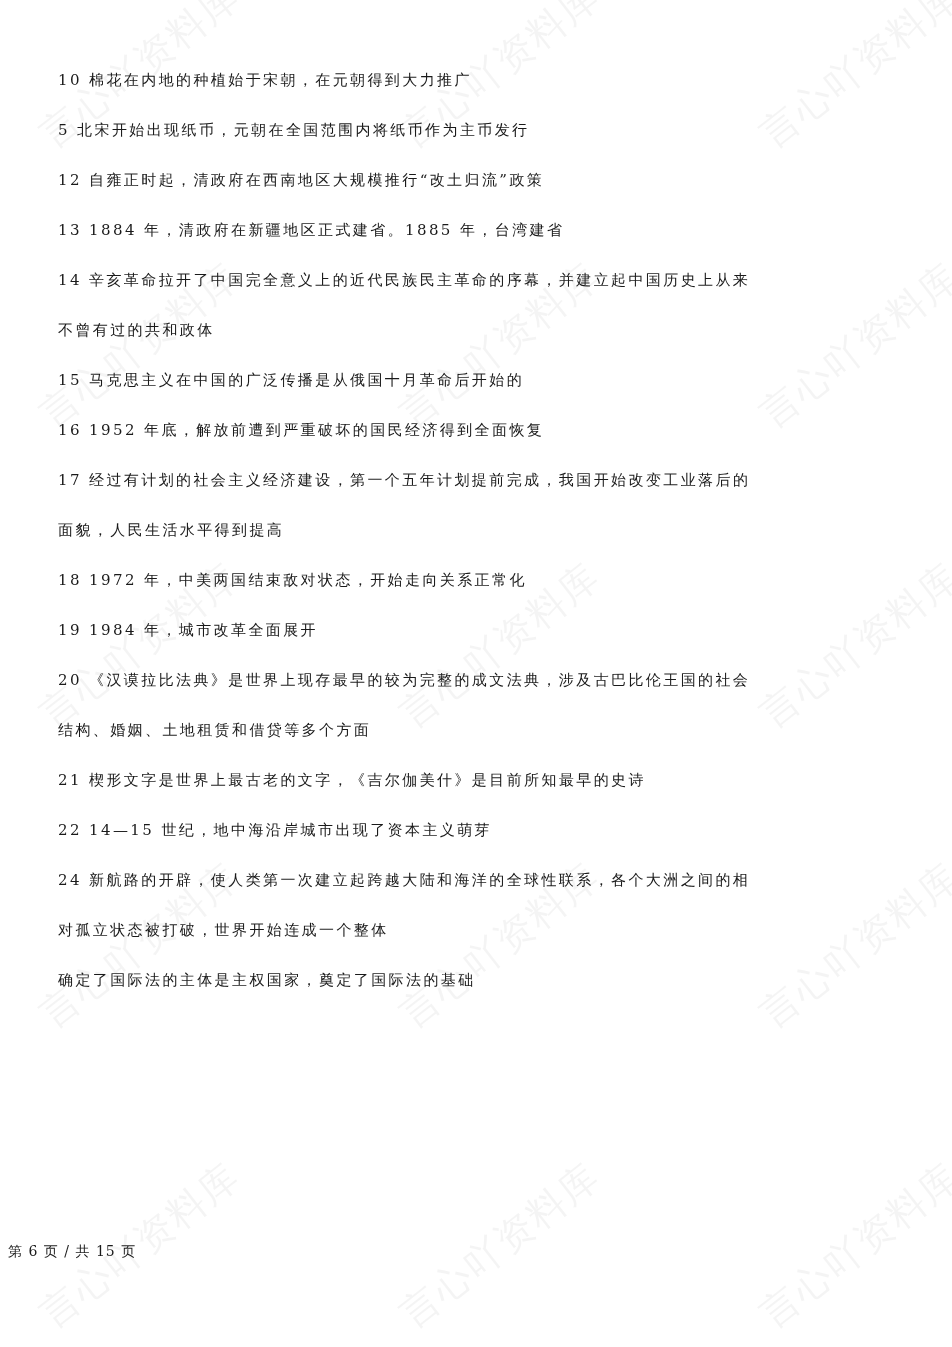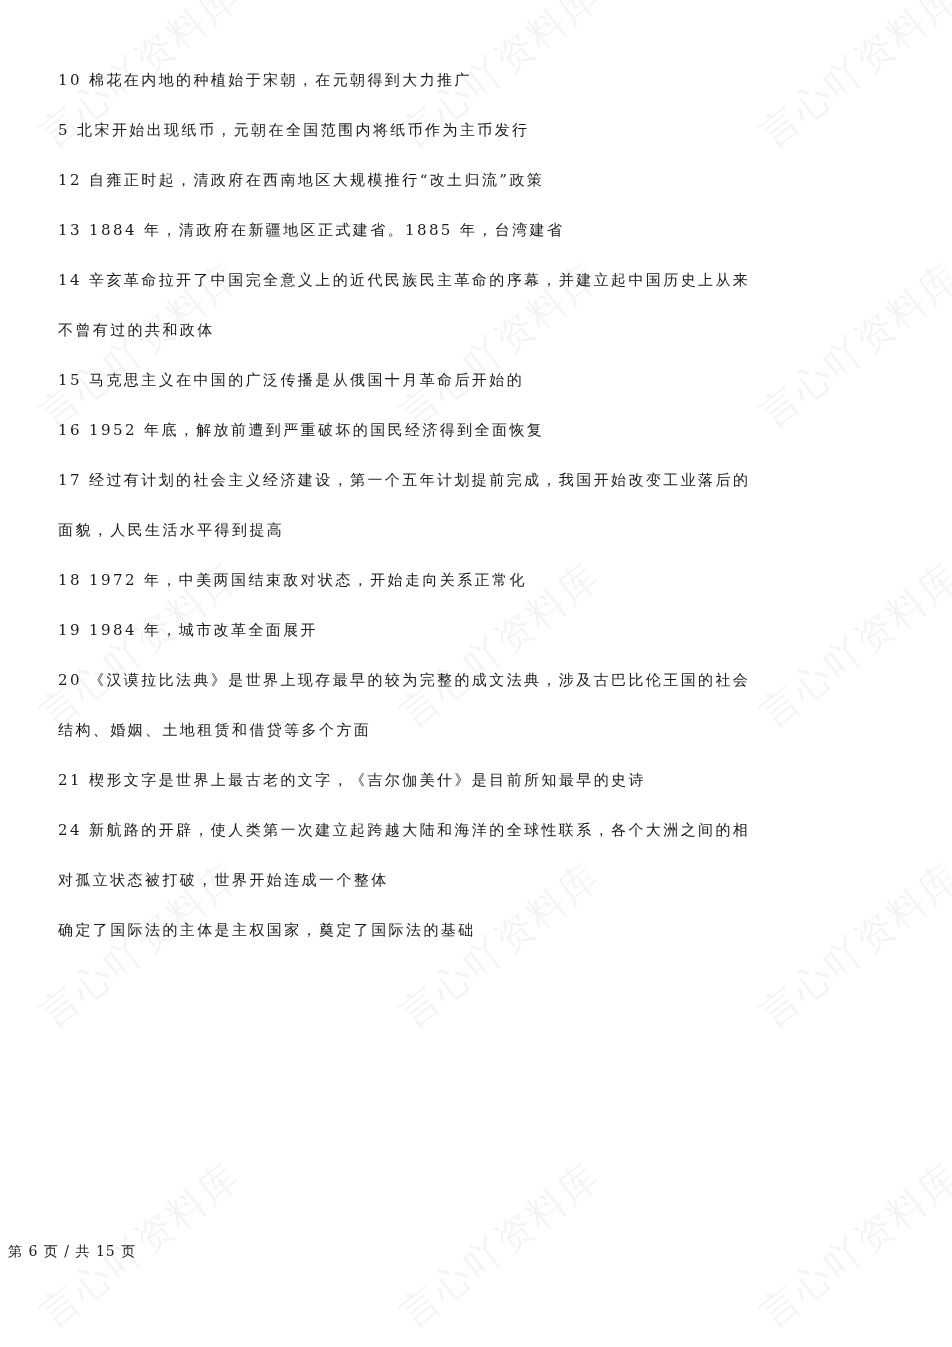--- a/index.html
+++ b/index.html
@@ -63,6 +63,7 @@
     <div class="line"><span>20 《汉谟拉比法典》是世界上现存</span><span class="u">最早的较为完整</span><span>的成文法典，涉及古巴比伦王国的社会</span></div>
     <div class="line"><span>结构、婚姻、土地租赁和借贷等多个方面</span></div>
     <div class="line"><span>21   楔形文字是世界上</span><span class="u">最古老</span><span>的文字，《吉尔伽美什》是目前所知</span><span class="u">最早的</span><span>史诗</span></div>
+    <div class="line"><span>22 14—15  世纪，地中海沿岸城市出现了资本主义萌芽</span></div>
     <div class="line"><span>24  新航路的开辟，使人类第一次建立起跨越大陆和海洋的全球性联系，各个大洲之间的相</span></div>
     <div class="line"><span>对孤立状态被打破，世界开始连成一个整体</span></div>
     <div class="line"><span>确定了国际法的主体是主权国家，奠定了国际法的基础</span></div>

